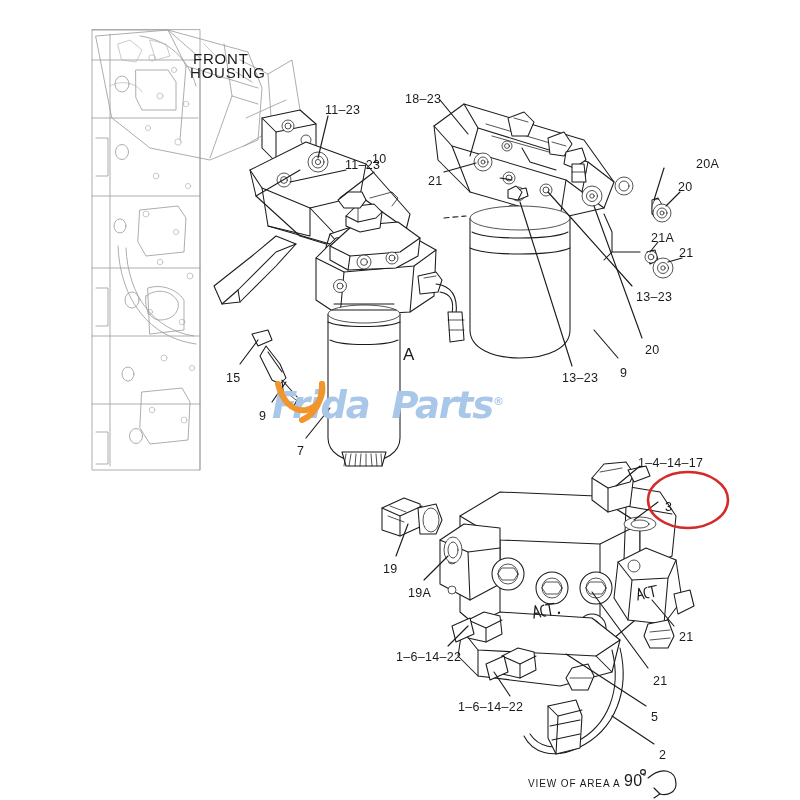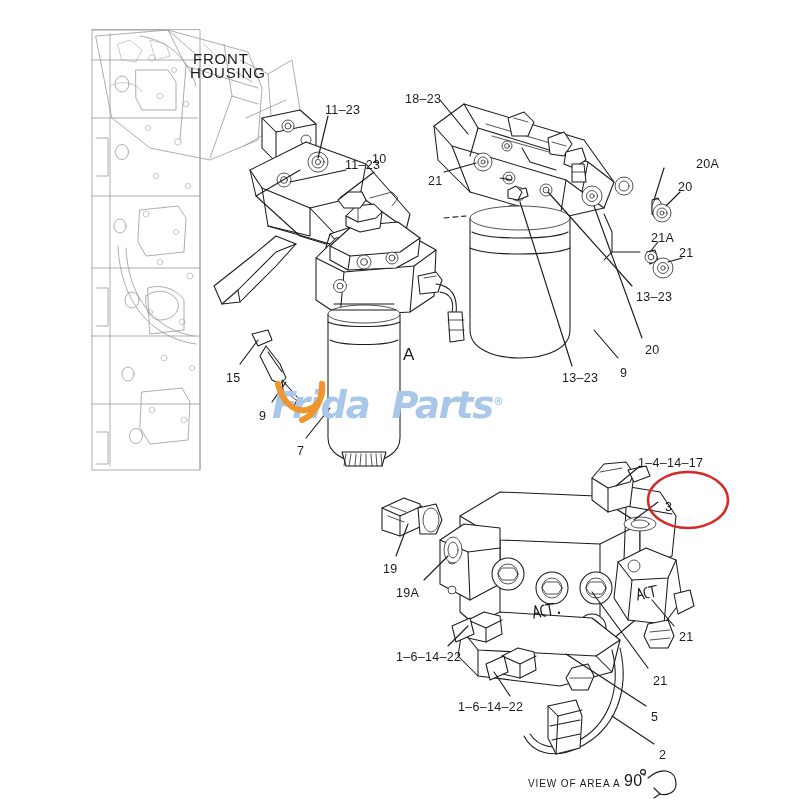--- a/index.html
+++ b/index.html
@@ -509,7 +509,7 @@
       <div class="callout cn" style="left: 638px; top: 456px; text-align: center;">1–4–14–17</div>
       <div class="callout cn" style="left: 665px; top: 500px;">3</div>
       <div class="callout cn" style="left: 383px; top: 562px;">19</div>
-      <div class="callout cn" style="left: 396px; top: 586px; text-align: right;">19A</div>
+      <div class="callout cn" style="left: 408px; top: 586px; text-align: right;">19A</div>
       <div class="callout cn" style="left: 679px; top: 630px;">21</div>
       <div class="callout cn" style="left: 653px; top: 674px;">21</div>
       <div class="callout cn" style="left: 651px; top: 710px;">5</div>

